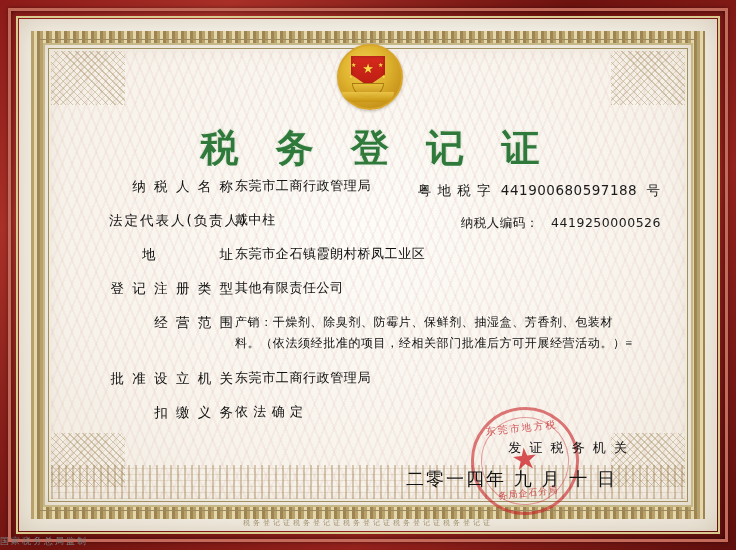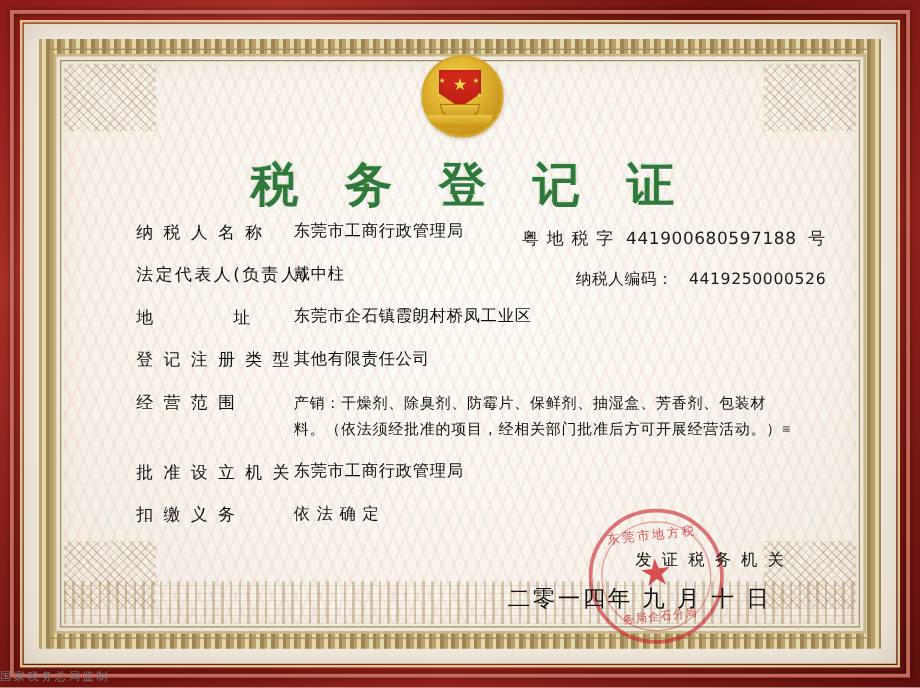--- a/index.html
+++ b/index.html
@@ -263,6 +263,7 @@
     color: #111;
     letter-spacing: 2px;
     white-space: nowrap;
+    text-align: right;
   }
   .field-value {
     flex: 1;

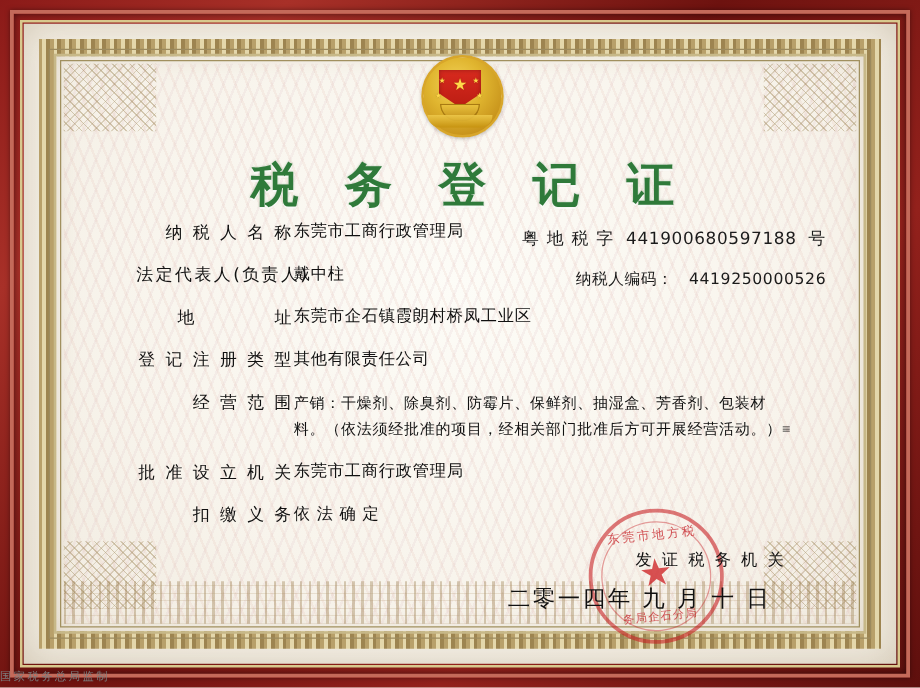--- a/index.html
+++ b/index.html
@@ -380,6 +380,7 @@
     <div class="corner-flourish" id="corner-br"></div>
 
     <div id="bottom-band"></div>
+    <div id="bottom-microtext">税务登记证税务登记证税务登记证税务登记证税务登记证</div>
 
     <div id="national-emblem">
       <div id="emblem-circle"></div>

